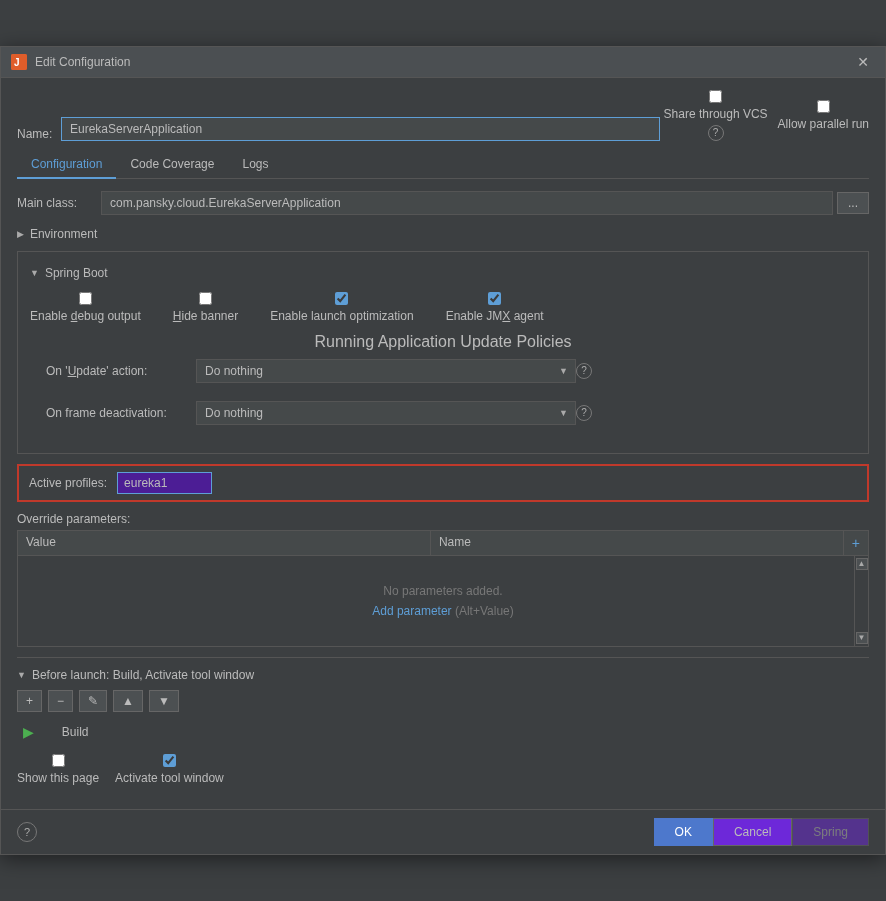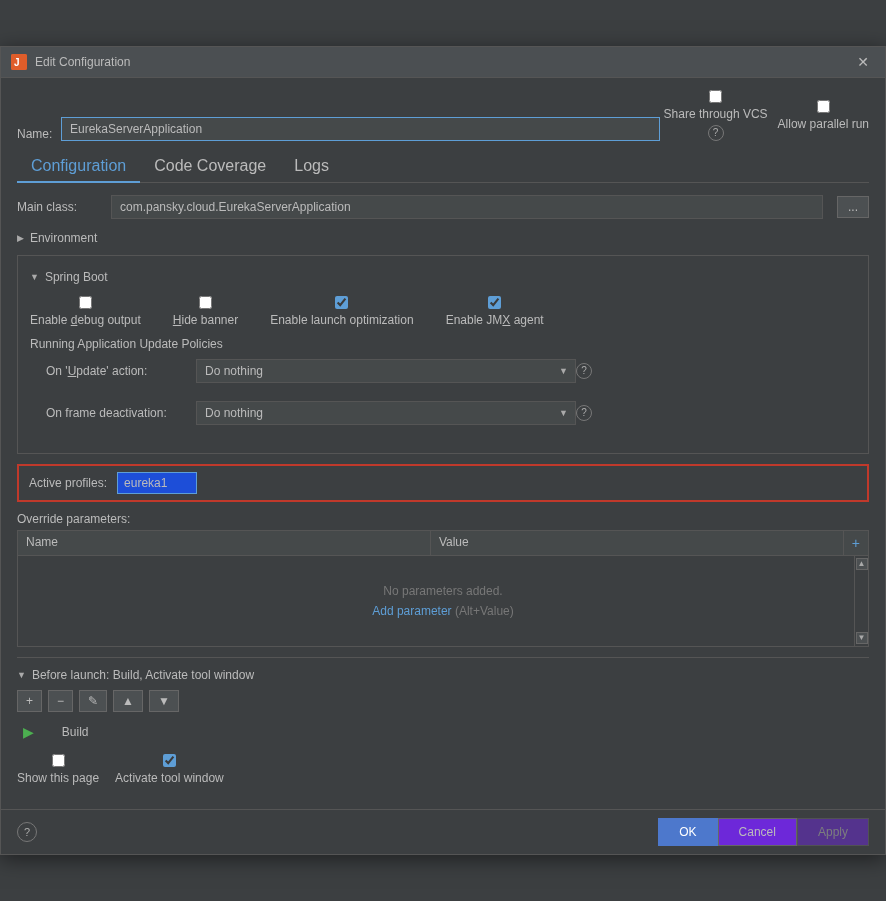--- a/index.html
+++ b/index.html
@@ -117,7 +117,7 @@
       padding: 6px 14px;
       cursor: pointer;
       color: #bbbbbb;
-      font-size: 16px;
+      font-size: 12px;
       border-bottom: 2px solid transparent;
       margin-bottom: -1px;
     }

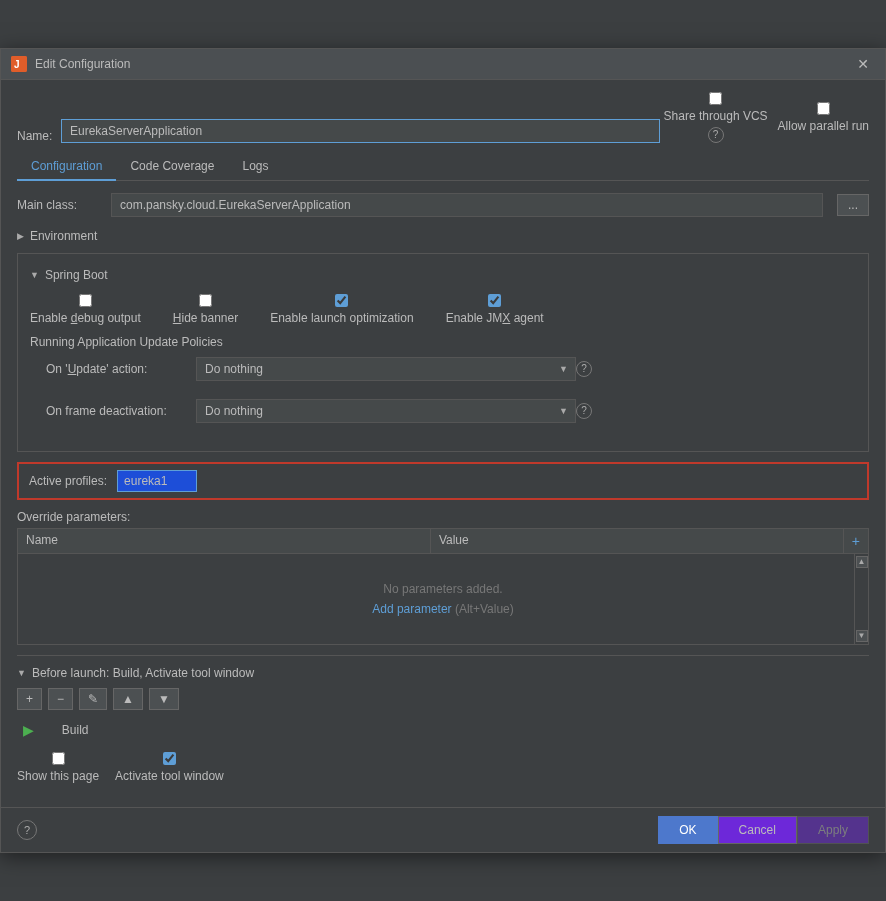--- a/index.html
+++ b/index.html
@@ -128,7 +128,7 @@
     .field-row {
       display: flex;
       align-items: center;
-      gap: 14px;
+      gap: 4px;
       margin-bottom: 8px;
     }
     .field-label {

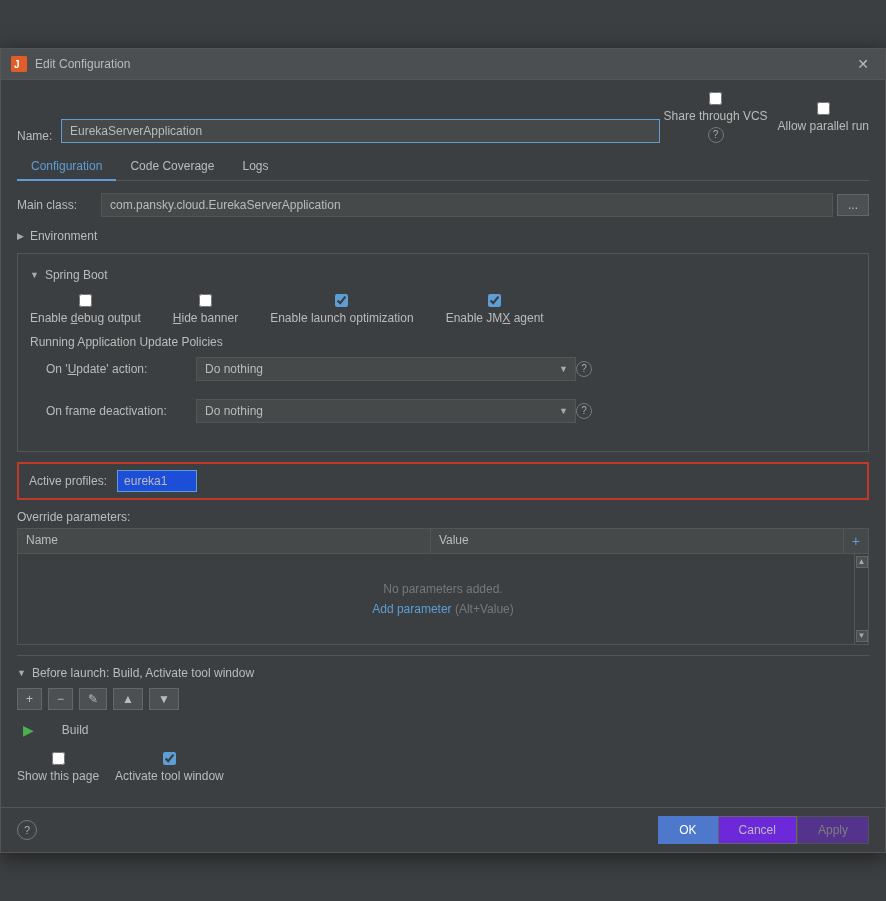--- a/index.html
+++ b/index.html
@@ -181,8 +181,9 @@
     }
     .policies-title {
       color: #bbbbbb;
-      font-size: 12px;
+      font-size: 16px;
       margin-bottom: 8px;
+      text-align: center;
     }
     .policy-row {
       display: flex;

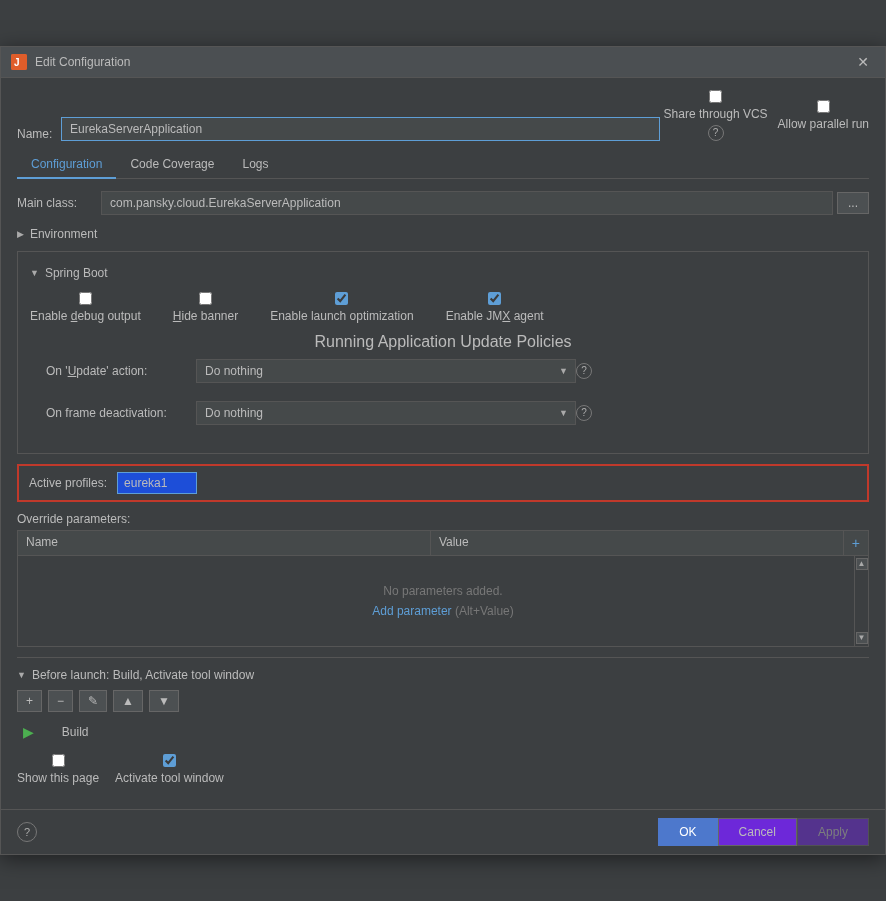--- a/index.html
+++ b/index.html
@@ -240,12 +240,12 @@
       white-space: nowrap;
     }
     .profiles-input {
-      background: #1d4ed8;
+      background: #4c1d95;
       border: 1px solid #5e9ed6;
       color: #bbbbbb;
       padding: 3px 6px;
       font-size: 12px;
-      width: 80px;
+      width: 95px;
       outline: none;
     }
     .override-section {

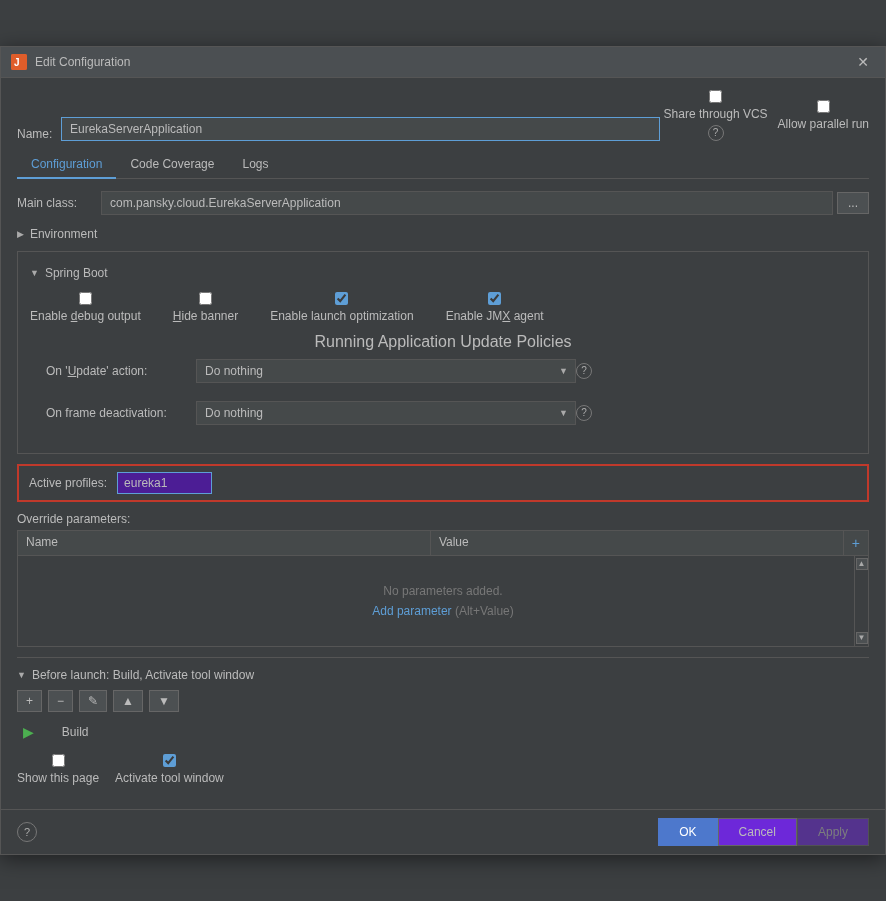--- a/index.html
+++ b/index.html
@@ -544,10 +544,10 @@
       <div class="override-label">Override parameters:</div>
       <div class="params-table">
         <div class="table-header">
-          <div class="th">Name</div>
           <div class="th value-col">
             <span>Value</span>
           </div>
+          <div class="th">Name</div>
           <div class="th action-col">
             <span style="cursor:pointer;color:#5e9ed6;font-size:14px;">+</span>
           </div>

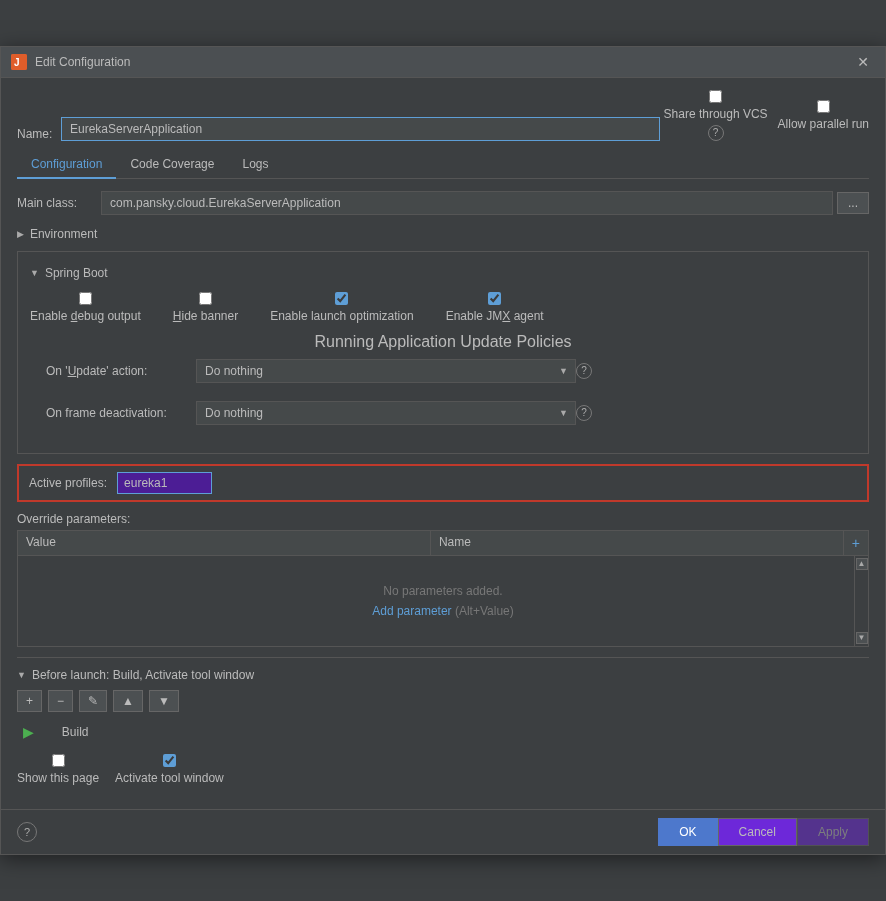--- a/index.html
+++ b/index.html
@@ -600,7 +600,7 @@
     <div class="footer-help">?</div>
     <button class="btn primary">OK</button>
     <button class="btn">Cancel</button>
-    <button class="btn disabled">Apply</button>
+    <button class="btn disabled">Spring</button>
   </div>
 </div>
 

